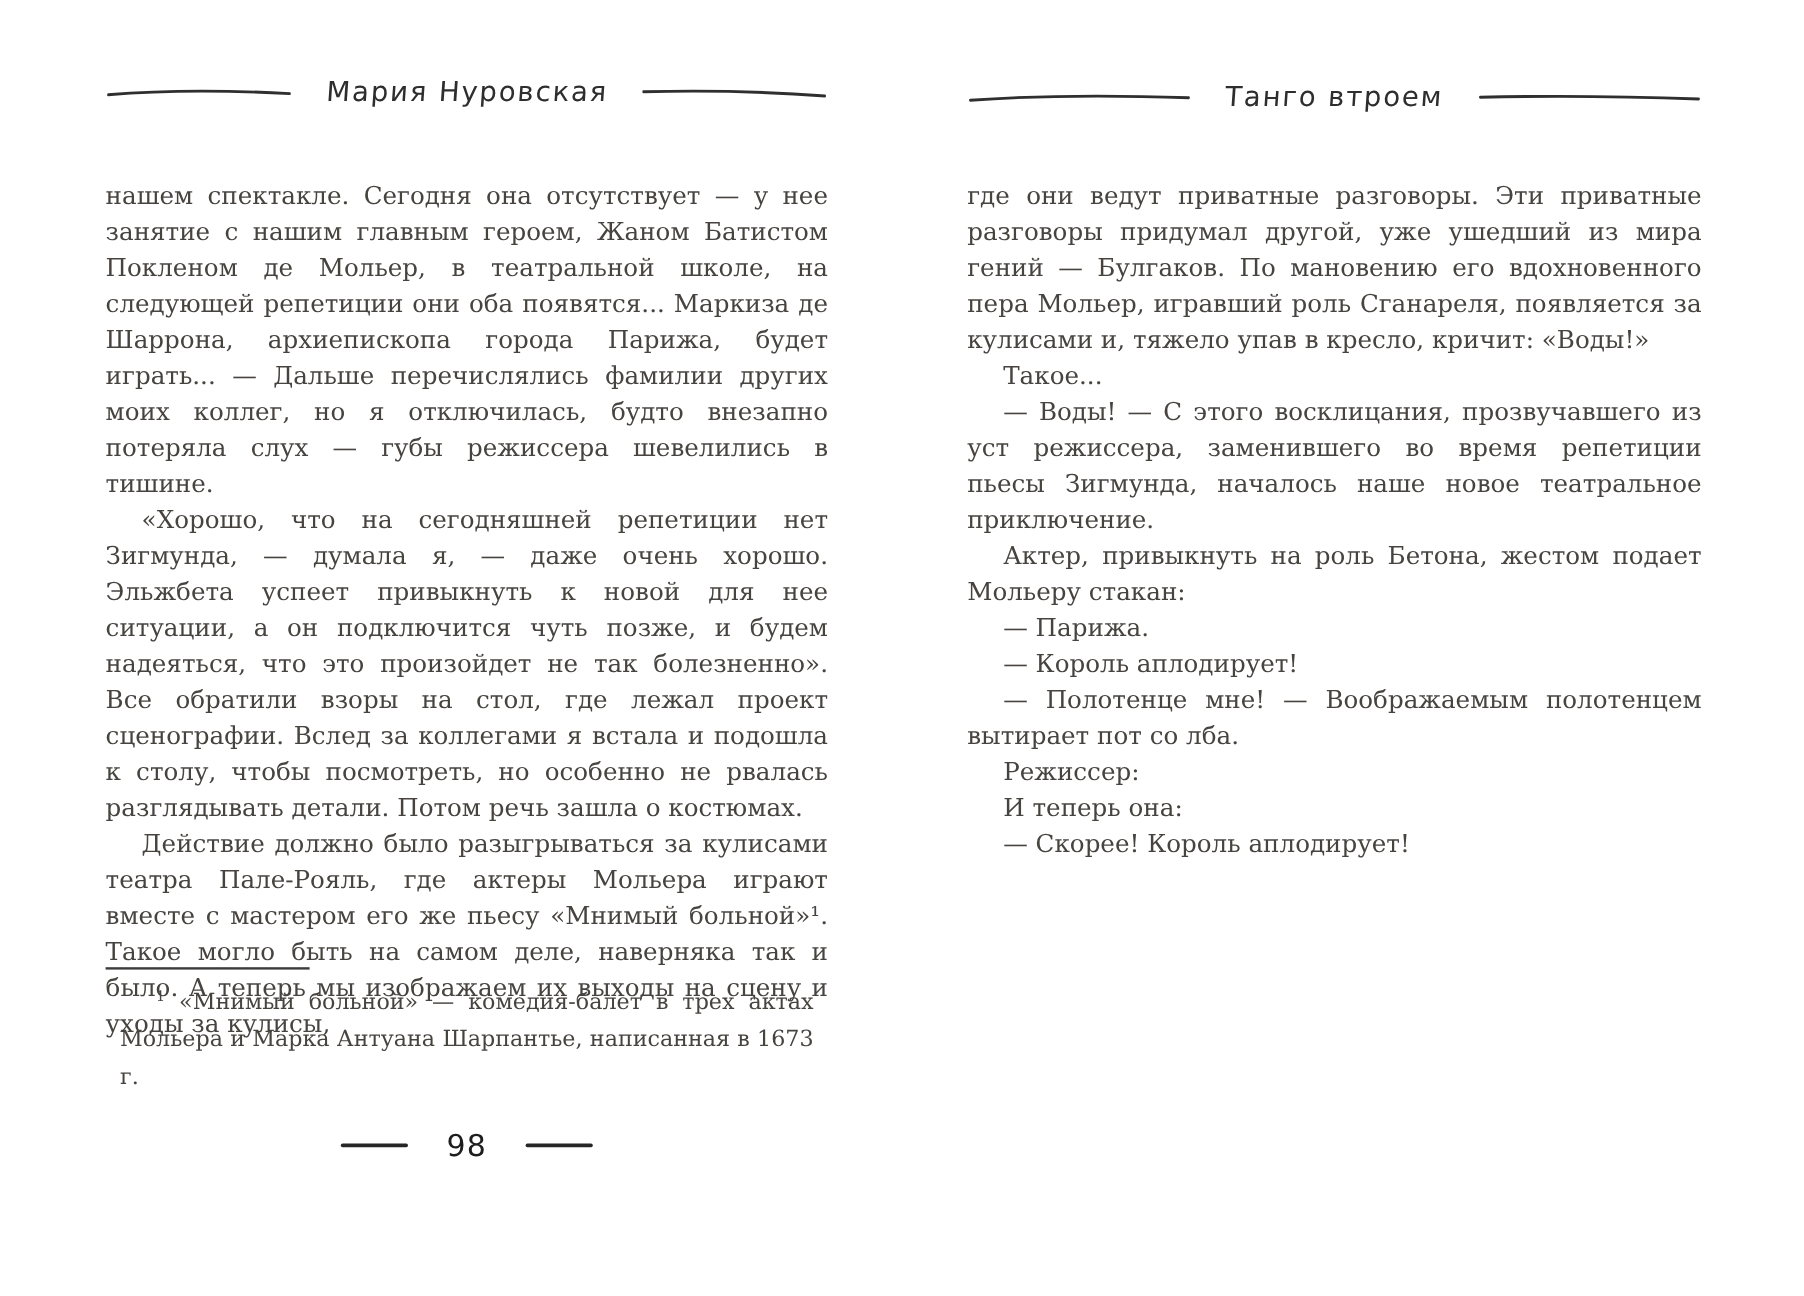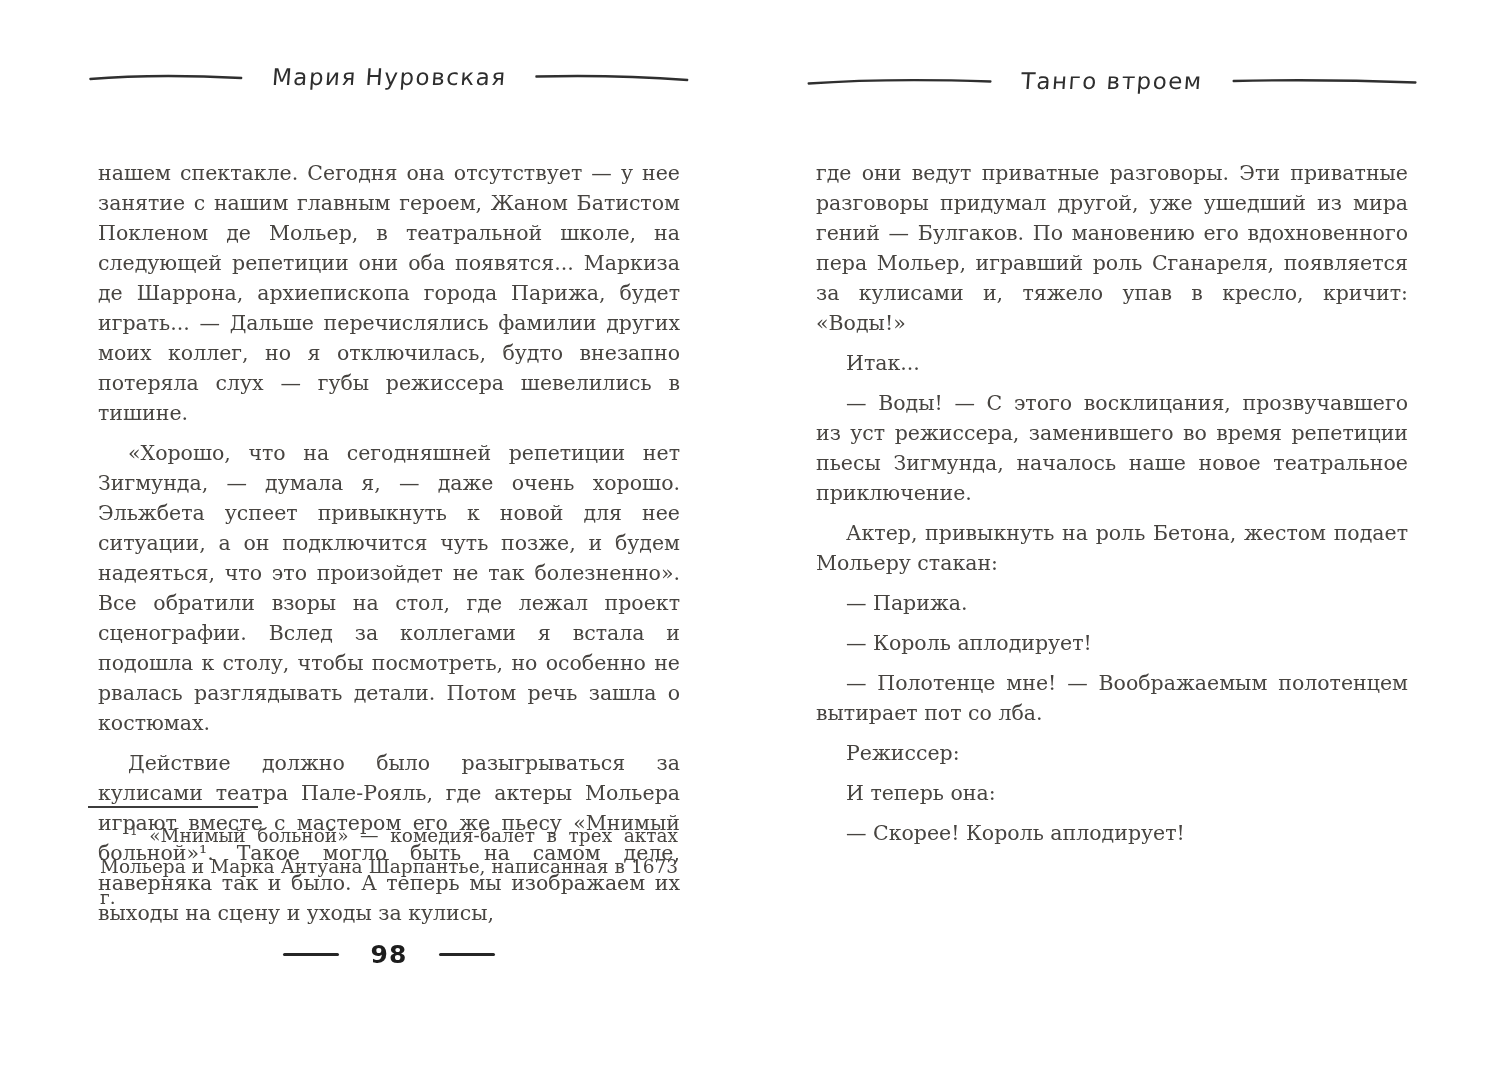--- a/index.html
+++ b/index.html
@@ -60,7 +60,7 @@
     line-height: 30px;
     color: #474440;
   }
-  .para { margin: 10px; }
+  .para { margin: 0; }
   .para.indent { text-indent: 30px; }
 
   

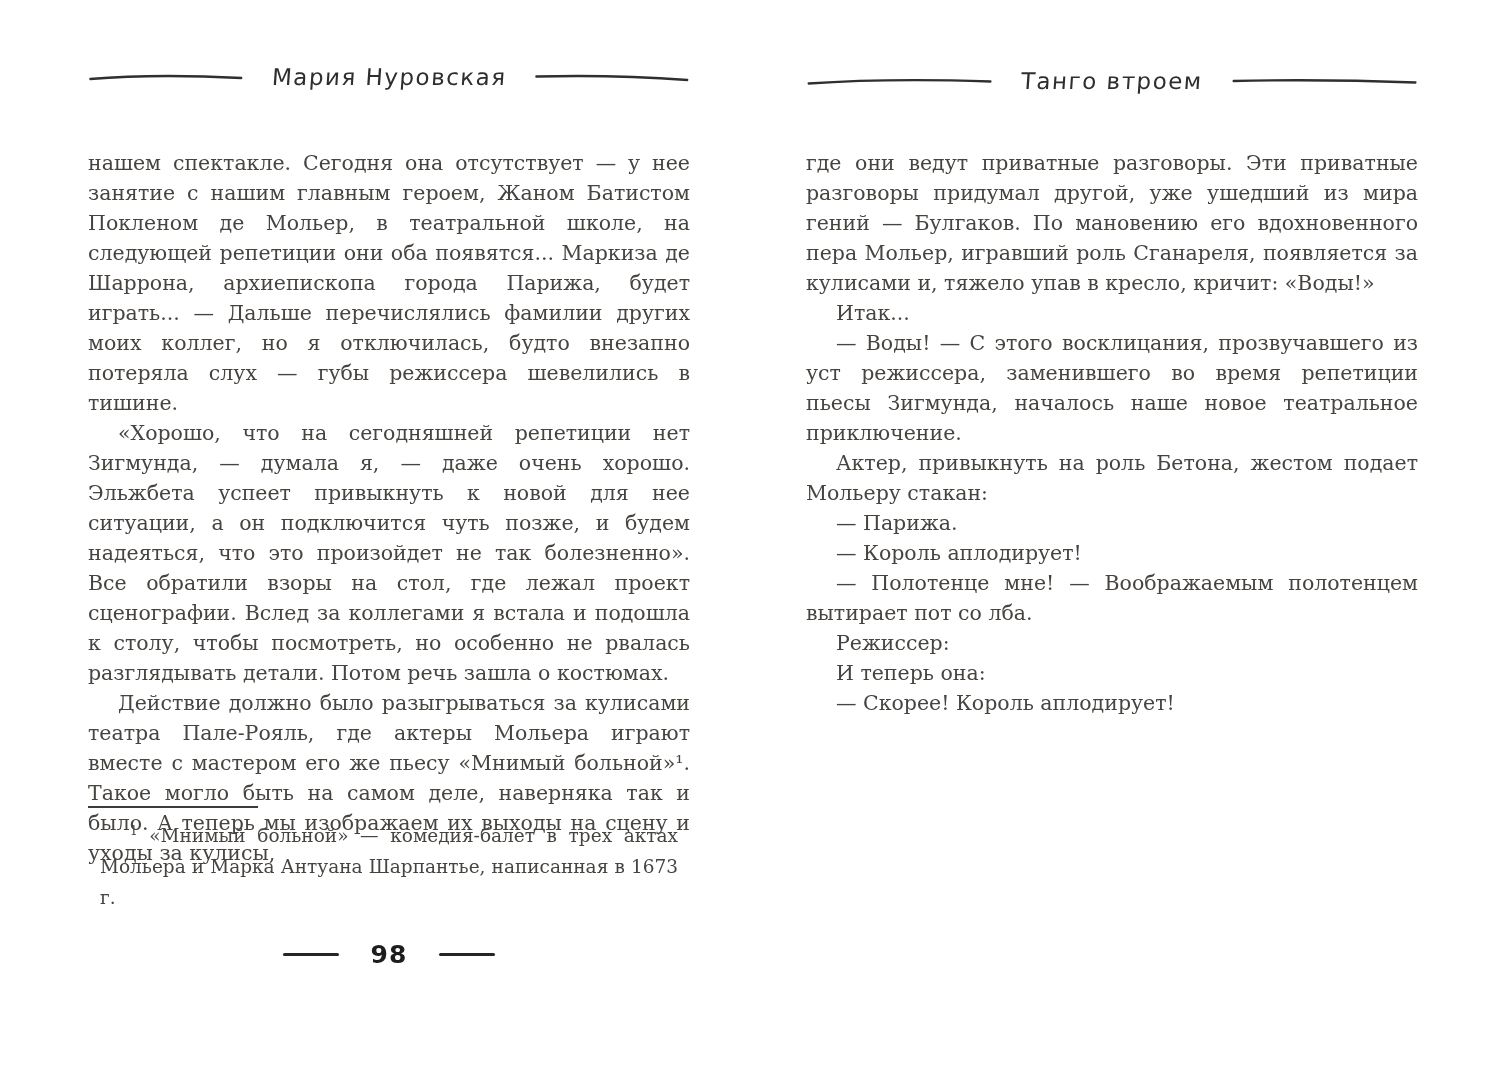--- a/index.html
+++ b/index.html
@@ -161,7 +161,7 @@
 
     <div class="body-text">
         <p class="para">где они ведут приватные разговоры. Эти приватные разговоры придумал другой, уже ушедший из мира гений — Булгаков. По мановению его вдохновенного пера Мольер, игравший роль Сганареля, появляется за кулисами и, тяжело упав в кресло, кричит: «Воды!»</p>
-        <p class="para indent">Итак...</p>
+        <p class="para indent">Такое...</p>
         <p class="para indent">— Воды! — С этого восклицания, прозвучавшего из уст режиссера, заменившего во время репетиции пьесы Зигмунда, началось наше новое театральное приключение.</p>
         <p class="para indent">Актер, привыкнуть на роль Бетона, жестом подает Мольеру стакан:</p>
         <p class="para indent">— Парижа.</p>

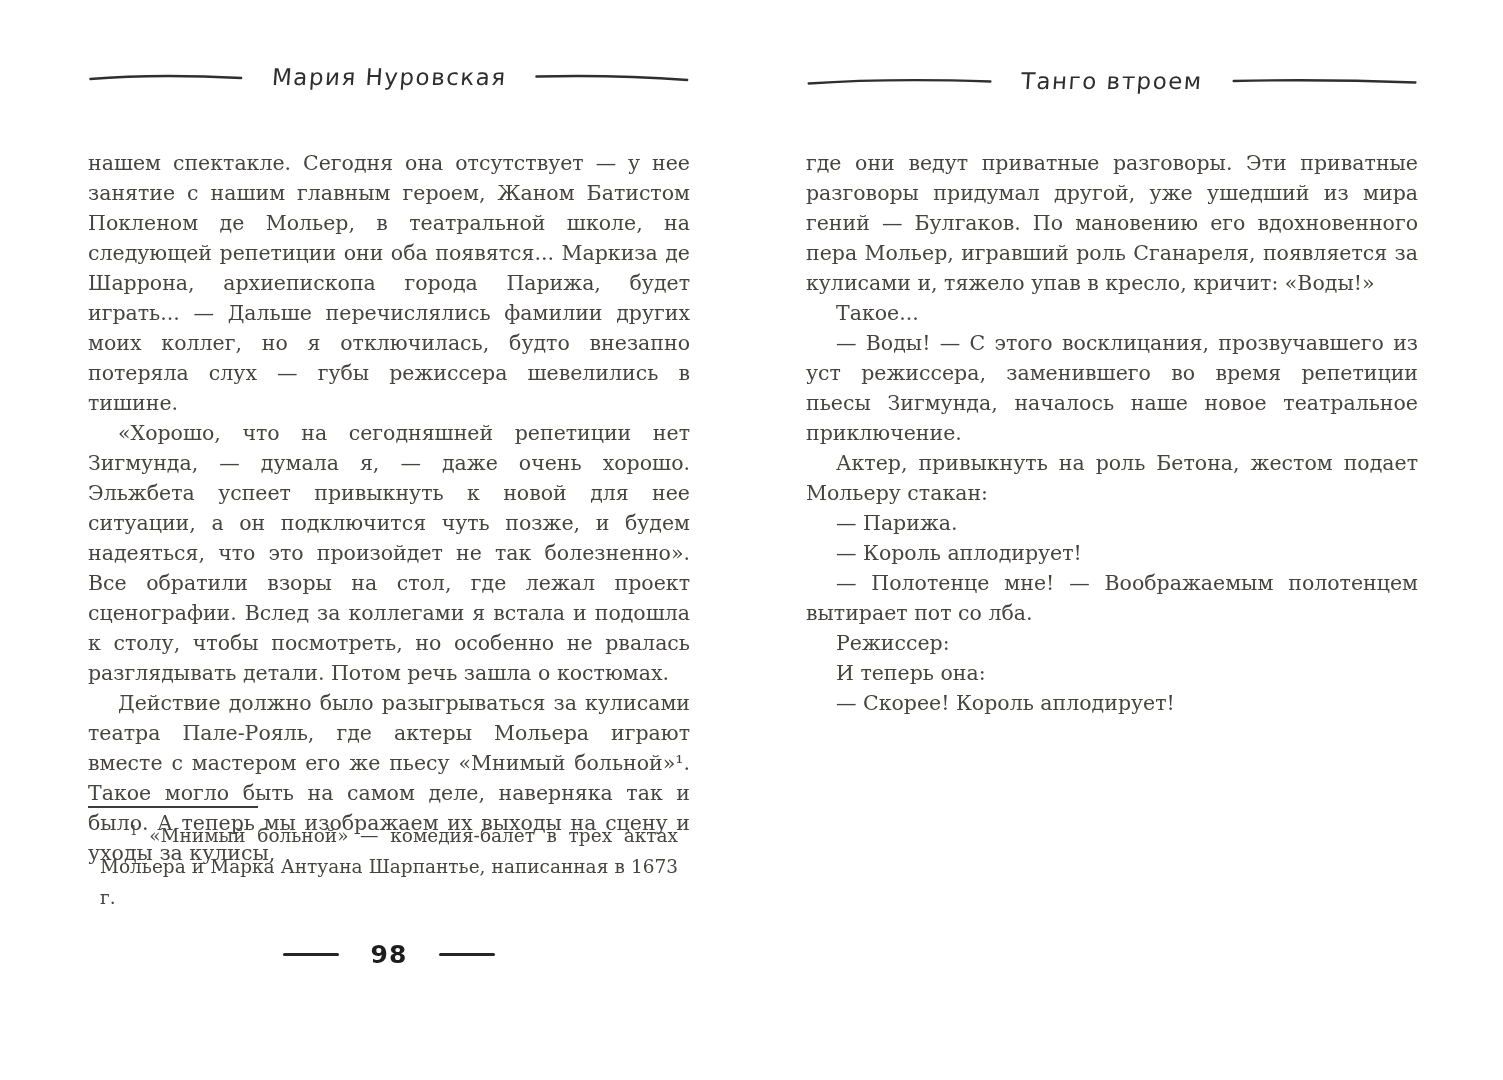--- a/index.html
+++ b/index.html
@@ -106,7 +106,7 @@
   }
   .folio .num {
     font-family: "DejaVu Sans", sans-serif;
-    font-weight: 700;
+    font-weight: 400;
     font-size: 25px;
     letter-spacing: 1px;
     color: #1d1d1d;

